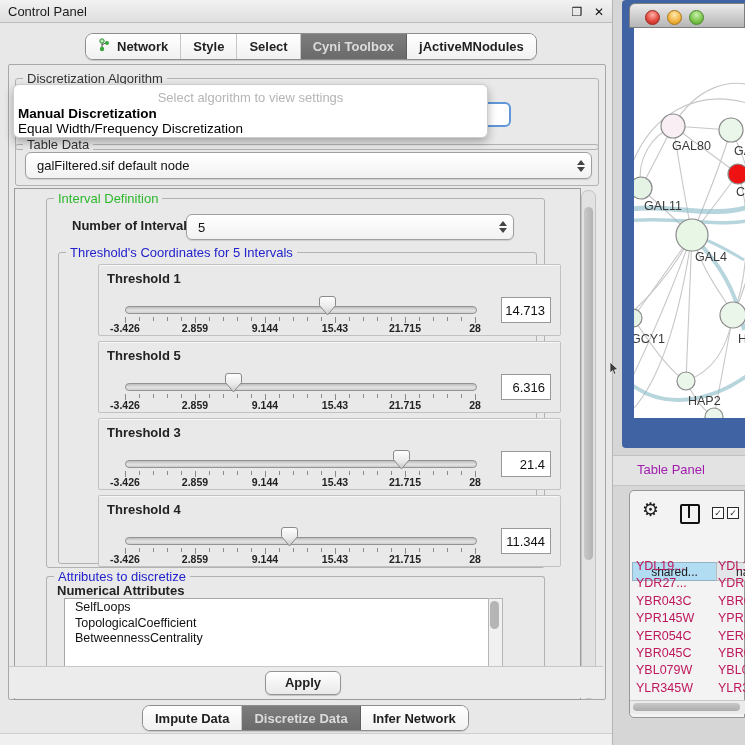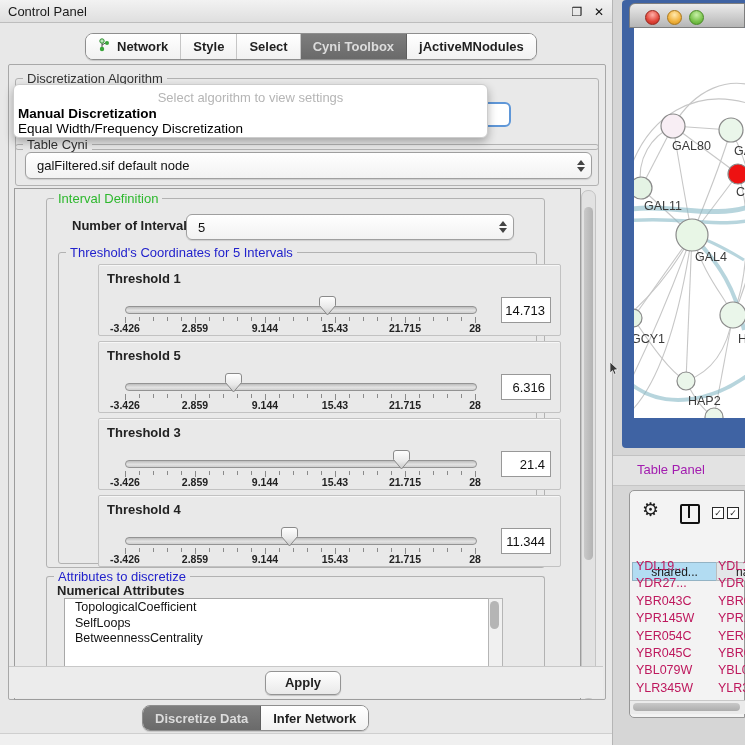--- a/index.html
+++ b/index.html
@@ -180,7 +180,7 @@
   </div>
 
   <div class="groupbox" style="left:15px;top:144px;width:582px;height:40px;">
-    <span class="grouptitle gt-dark">Table Cyni</span>
+    <span class="grouptitle gt-dark">Table Data</span>
   </div>
   <div class="combo" style="left:25px;top:152px;width:565px;height:25px;">
     <span class="txt">galFiltered.sif default node</span>

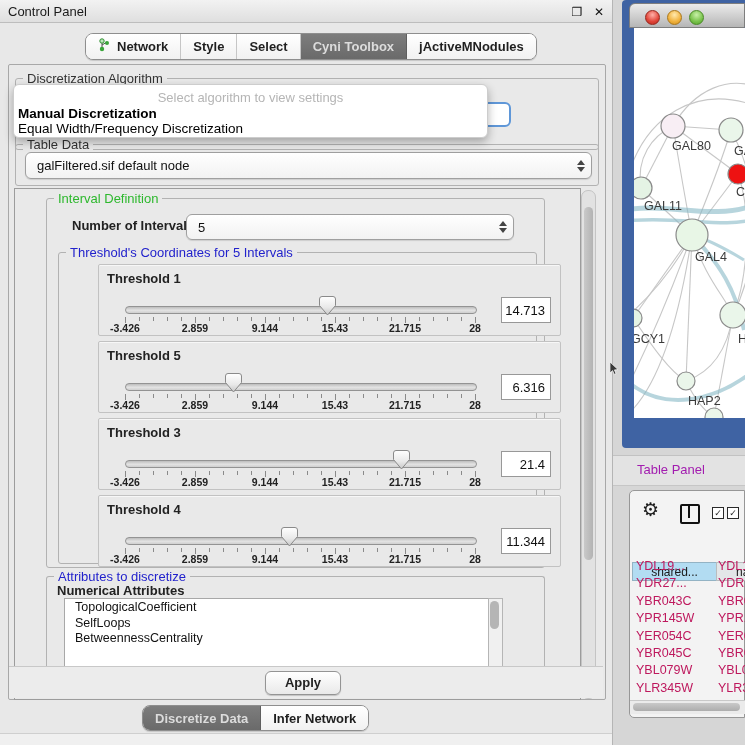--- a/index.html
+++ b/index.html
@@ -377,8 +377,8 @@
   </div>
   <div class="abs" id="attr-subtitle" style="left:57px;top:583px;">Numerical Attributes</div>
   <div class="abs" id="attr-list">
+      <div class="attr-item">SelfLoops</div>
       <div class="attr-item">TopologicalCoefficient</div>
-      <div class="attr-item">SelfLoops</div>
       <div class="attr-item">BetweennessCentrality</div>
     </div>
   <div class="abs" id="attr-scroll"></div>

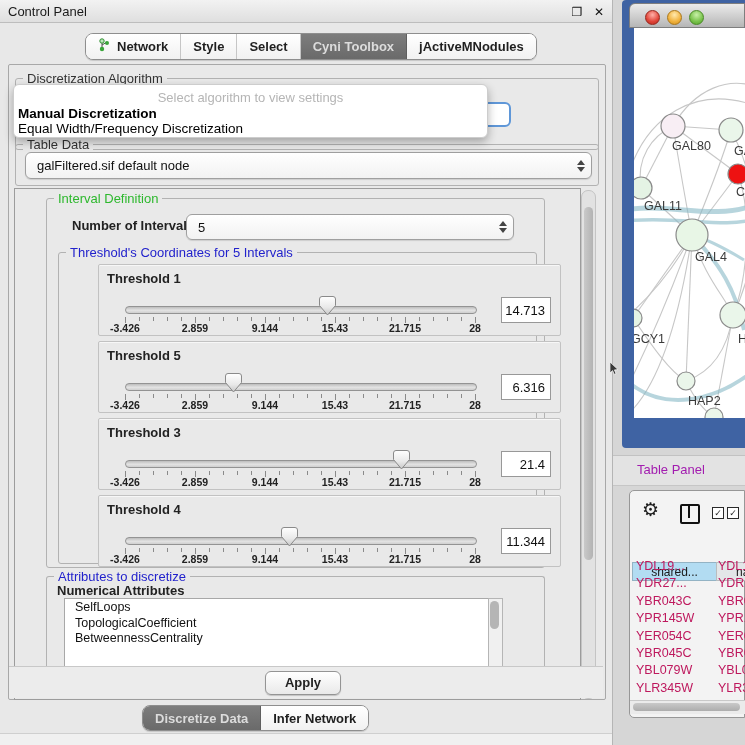--- a/index.html
+++ b/index.html
@@ -388,6 +388,9 @@
   <div class="abs" id="apply-btn">Apply</div>
 
   <div class="abs segbar" id="bottom-tabs">
+    <div class="seg">
+        <span>Impute Data</span>
+      </div>
     <div class="seg sel">
         <span>Discretize Data</span>
       </div>

